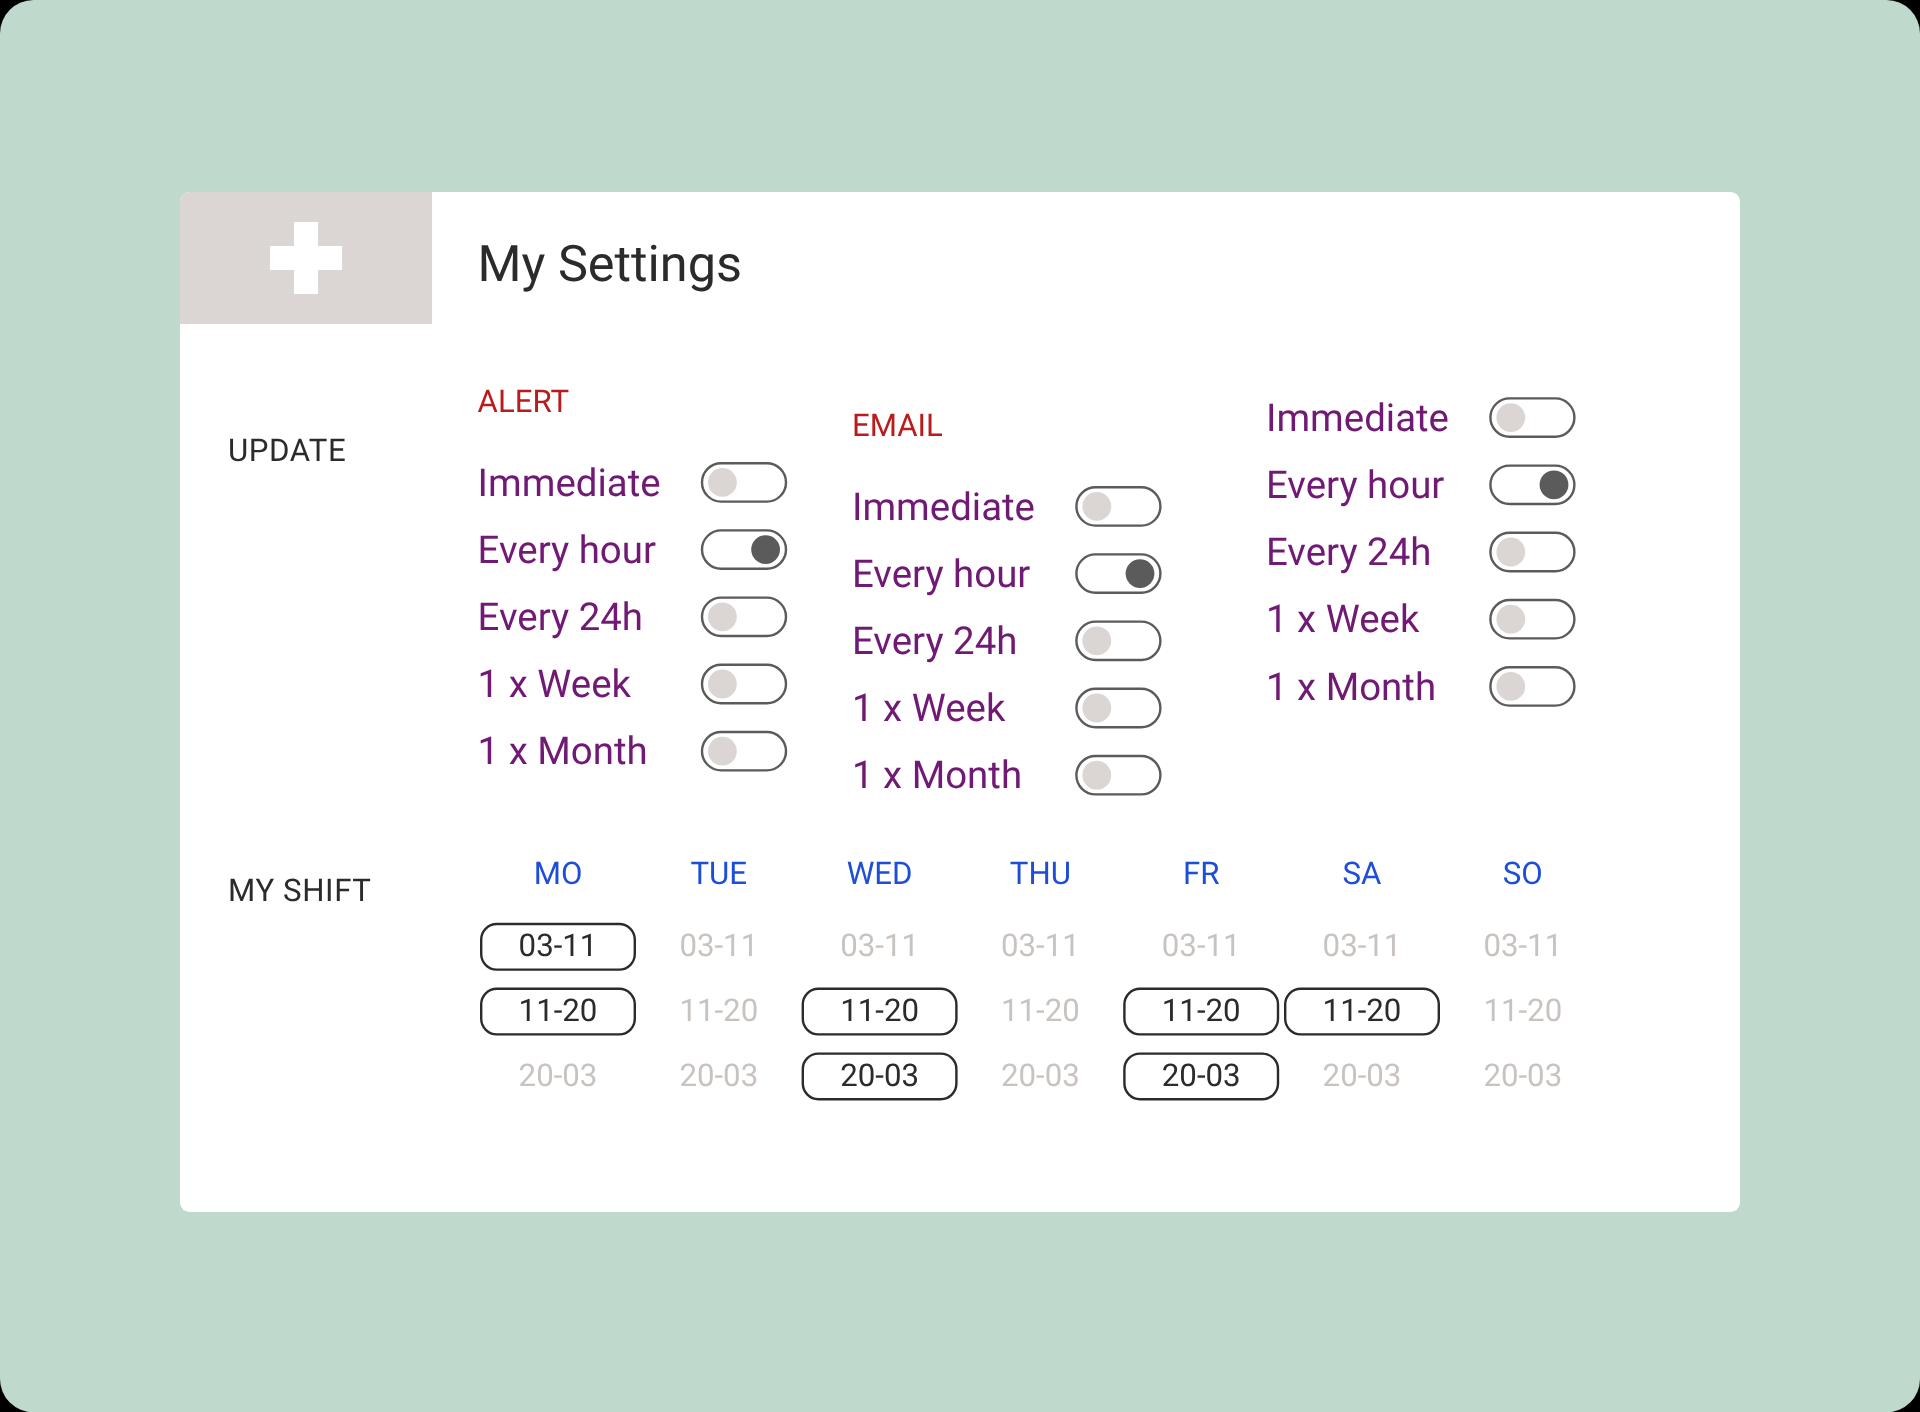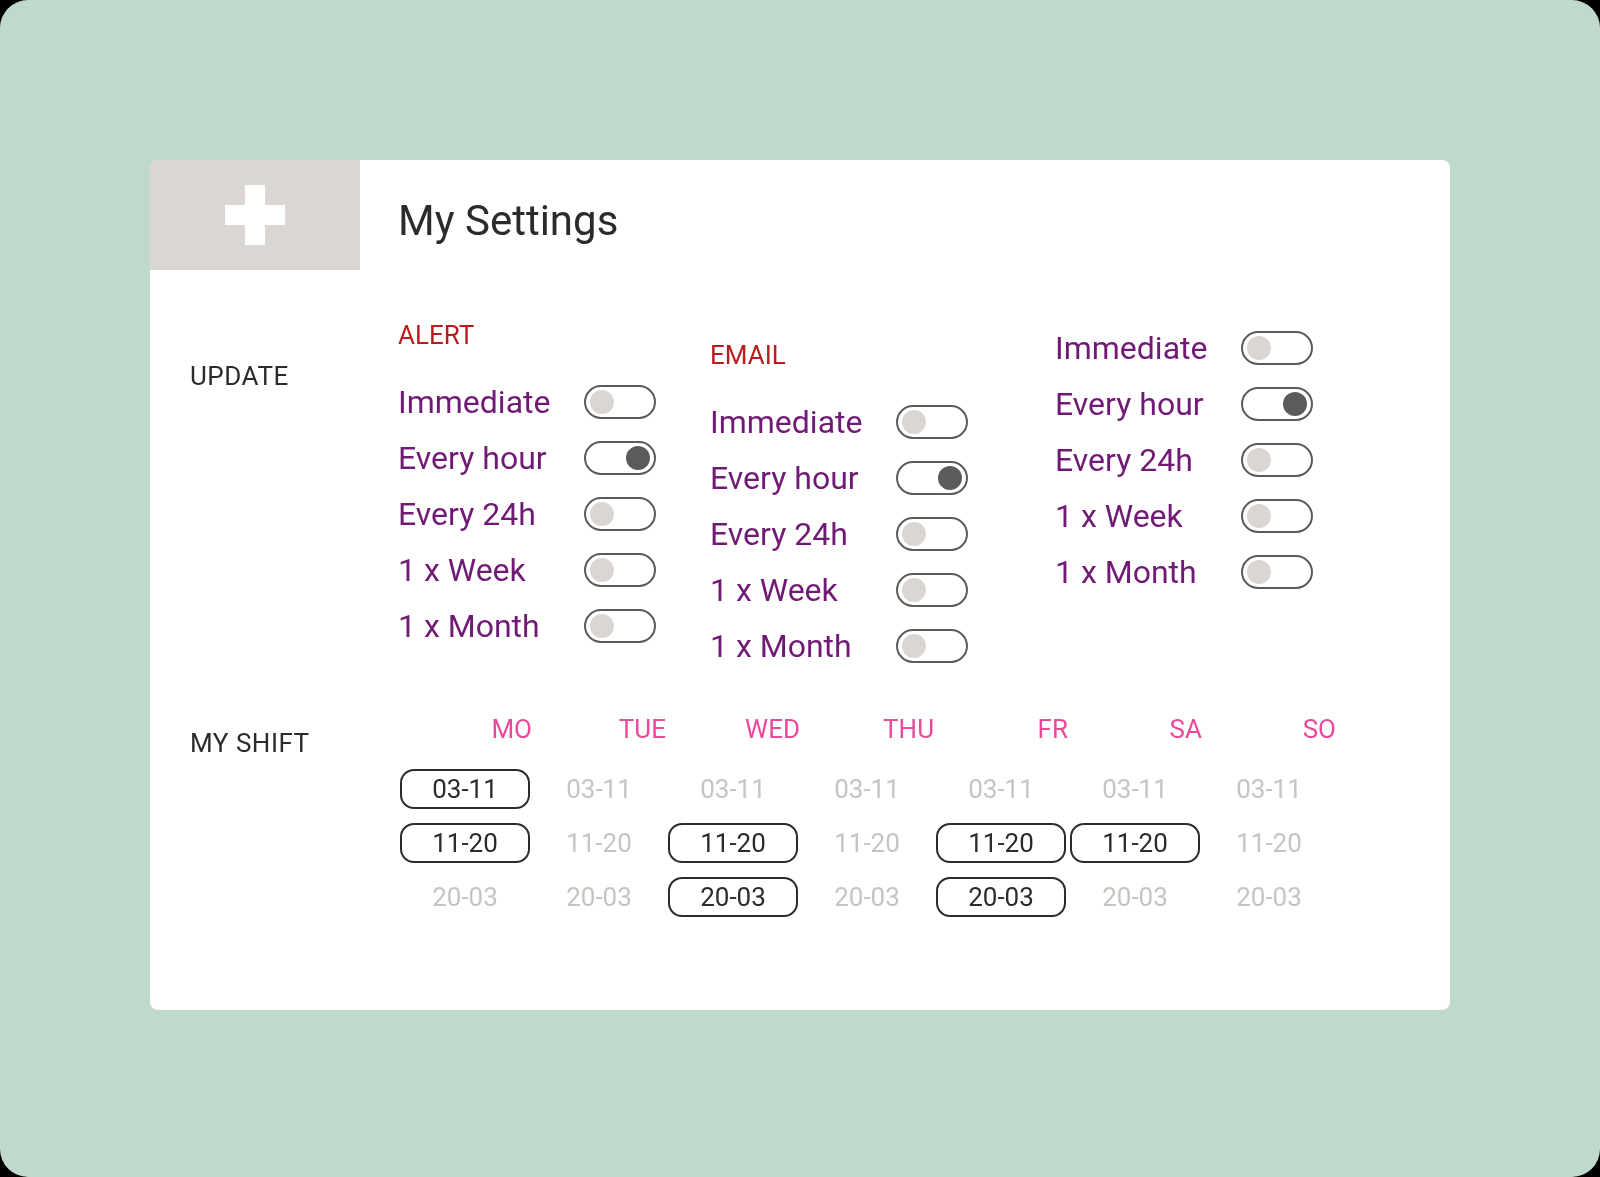--- a/index.html
+++ b/index.html
@@ -123,9 +123,9 @@
       row-gap: 0;
     }
     .day-head {
-      text-align: right;
+      text-align: center;
       font-size: 26px;
-      color: #ec4899;
+      color: #1d4ed8;
       padding-top: 2px;
     }
     .shift-cell {

